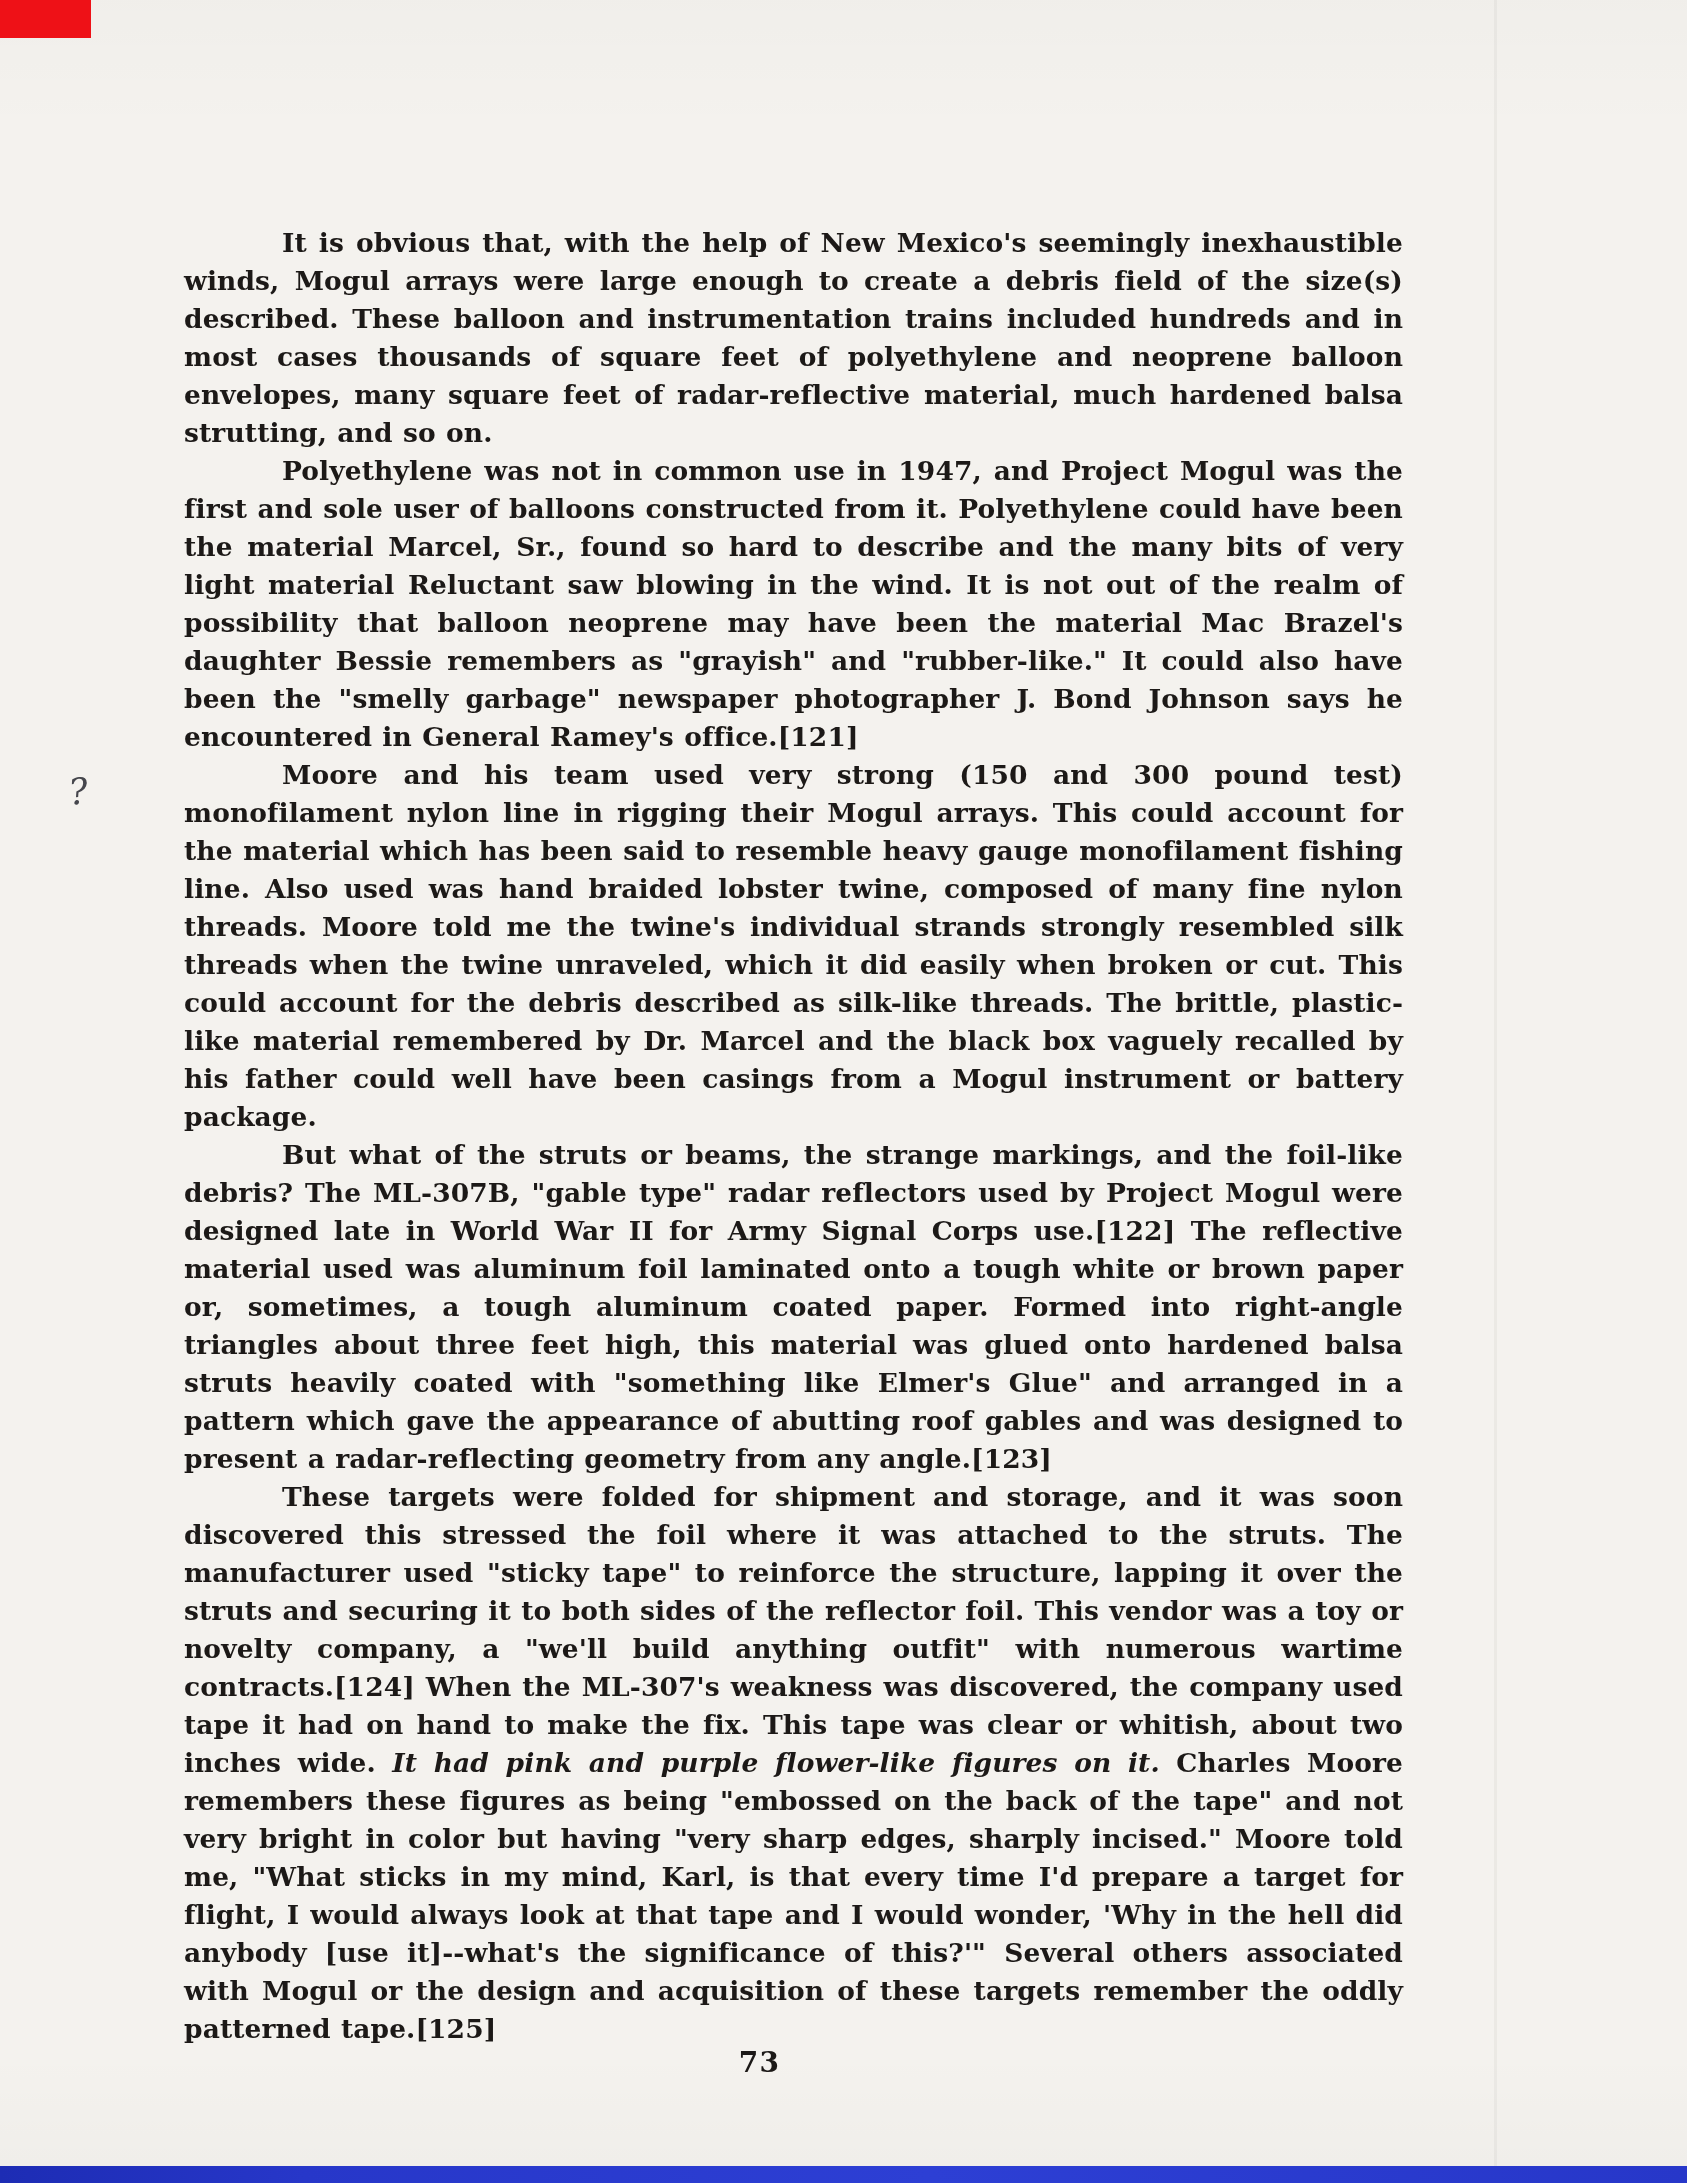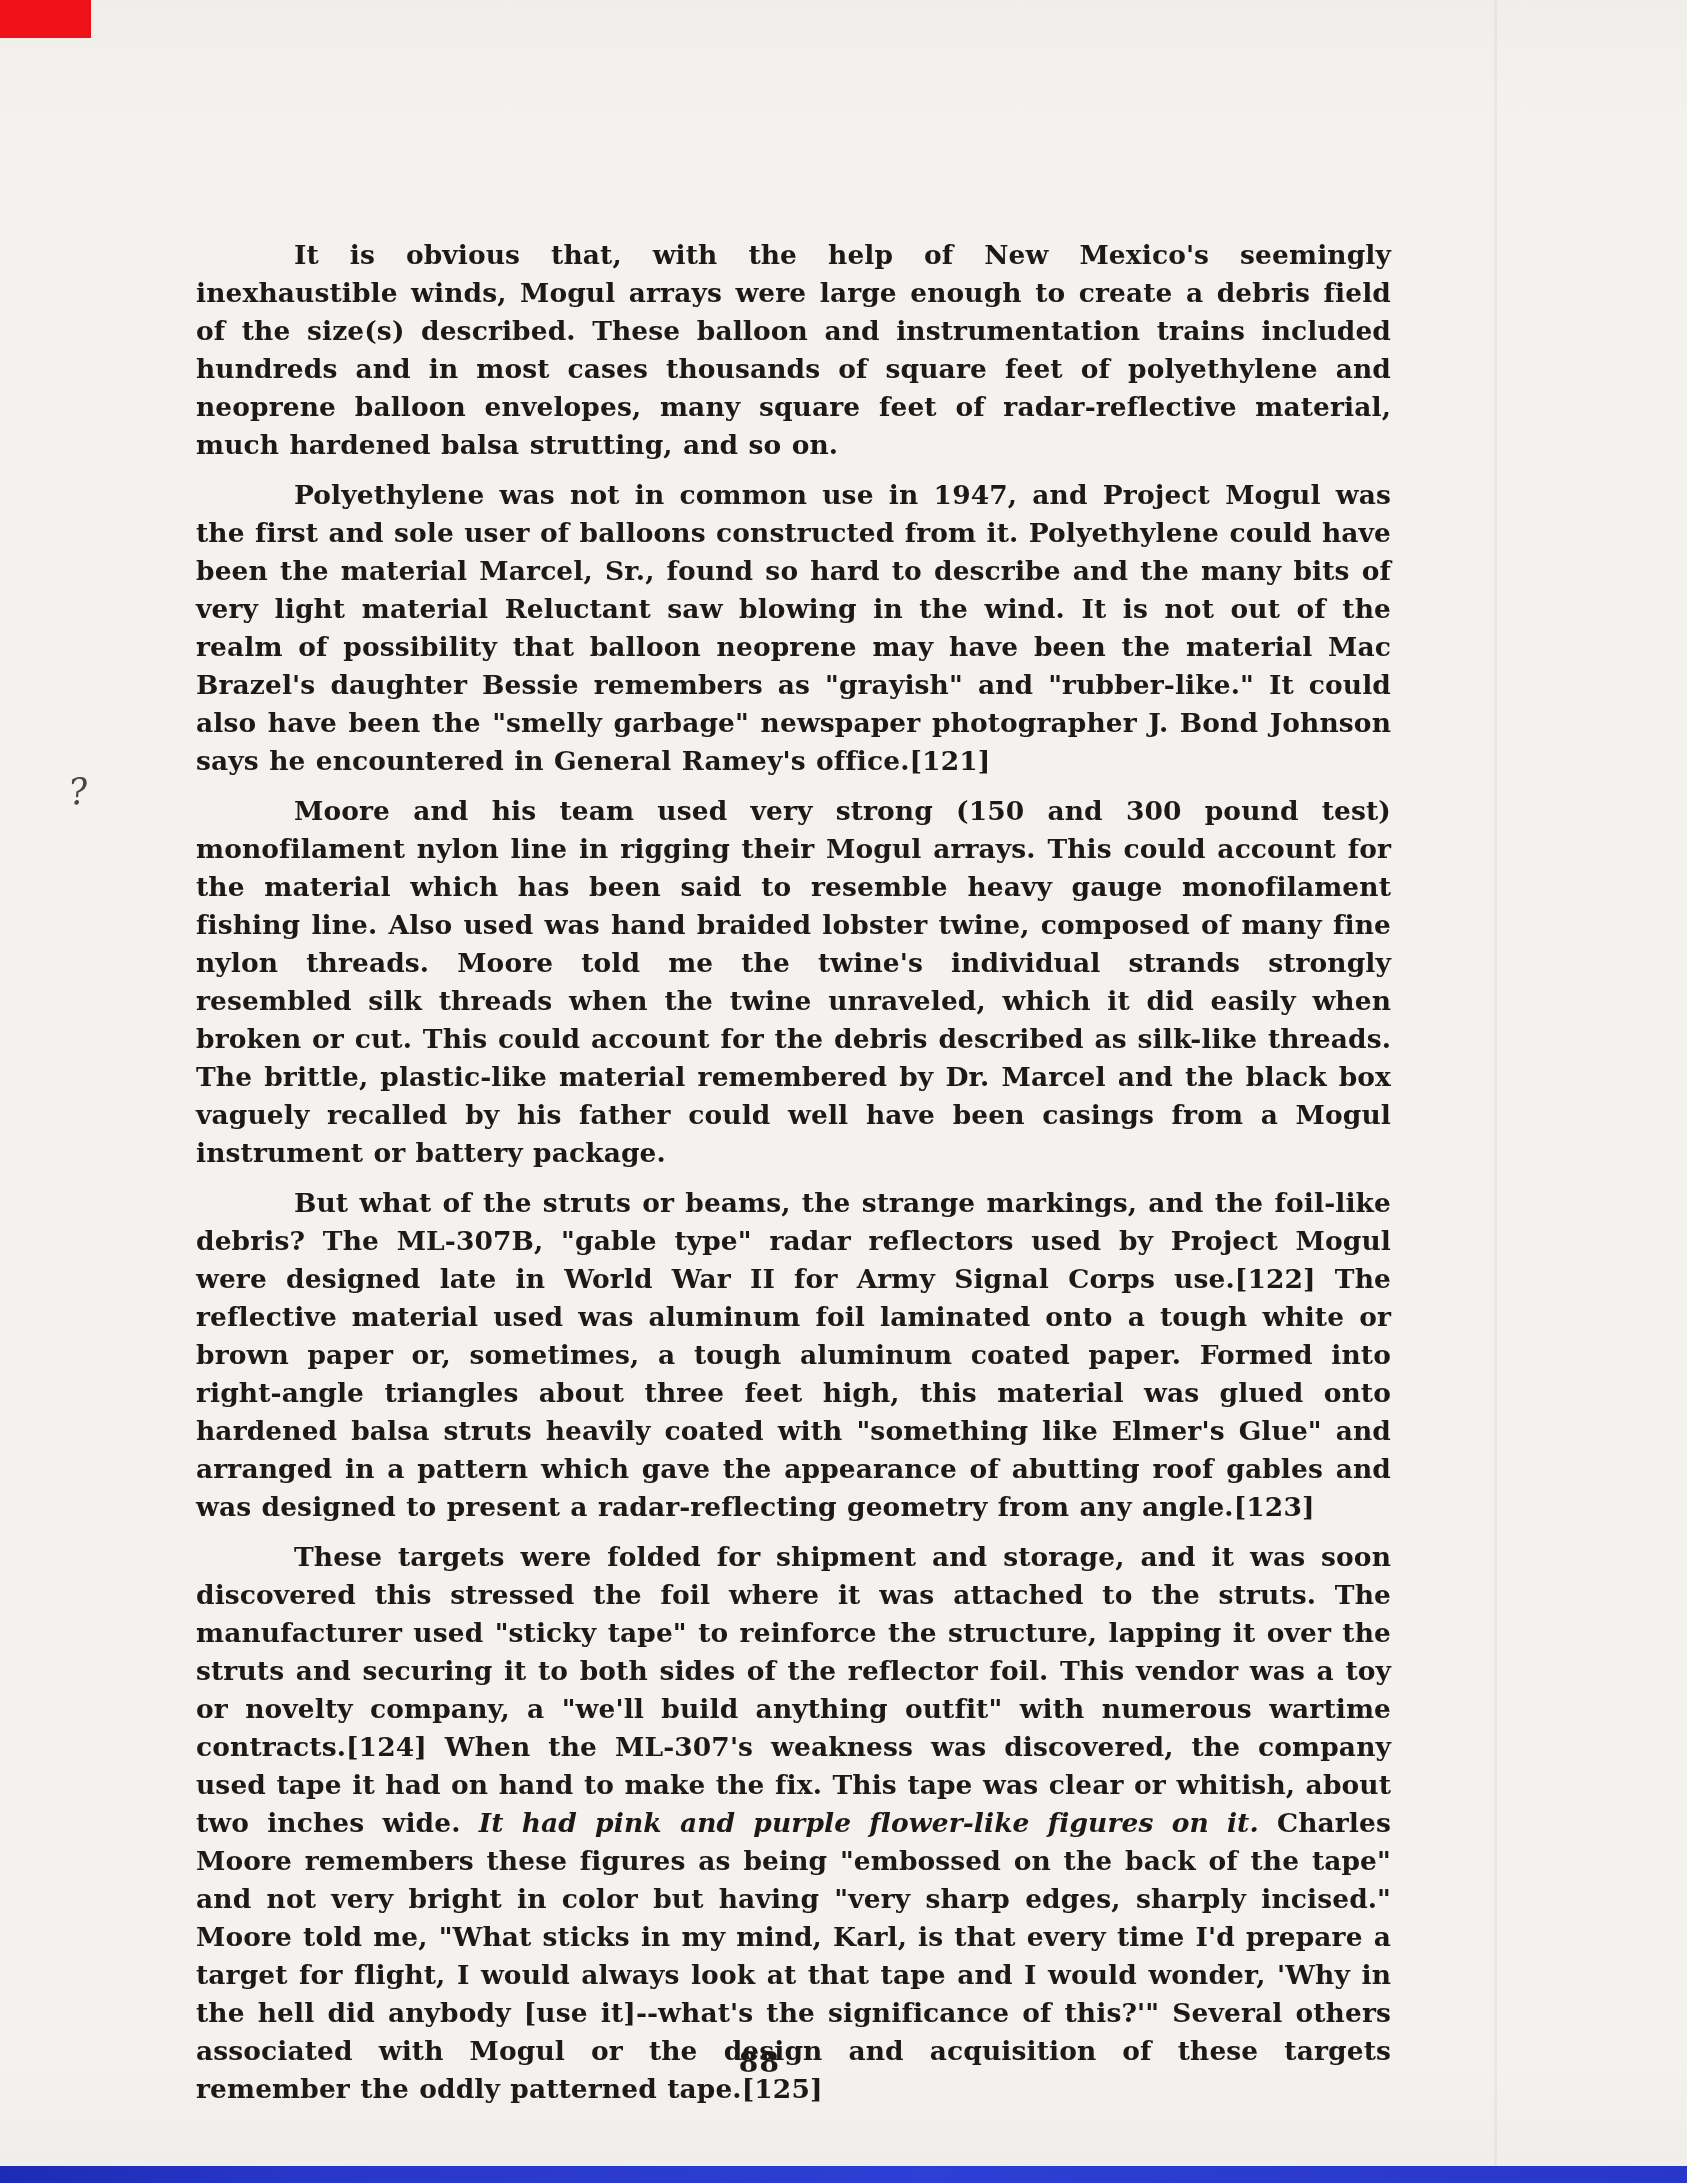--- a/index.html
+++ b/index.html
@@ -66,7 +66,7 @@
   }
   .text-block p {
     text-indent: 98px;
-    margin: 12px;
+    margin: 0;
   }
   .emph {
     font-weight: 700;

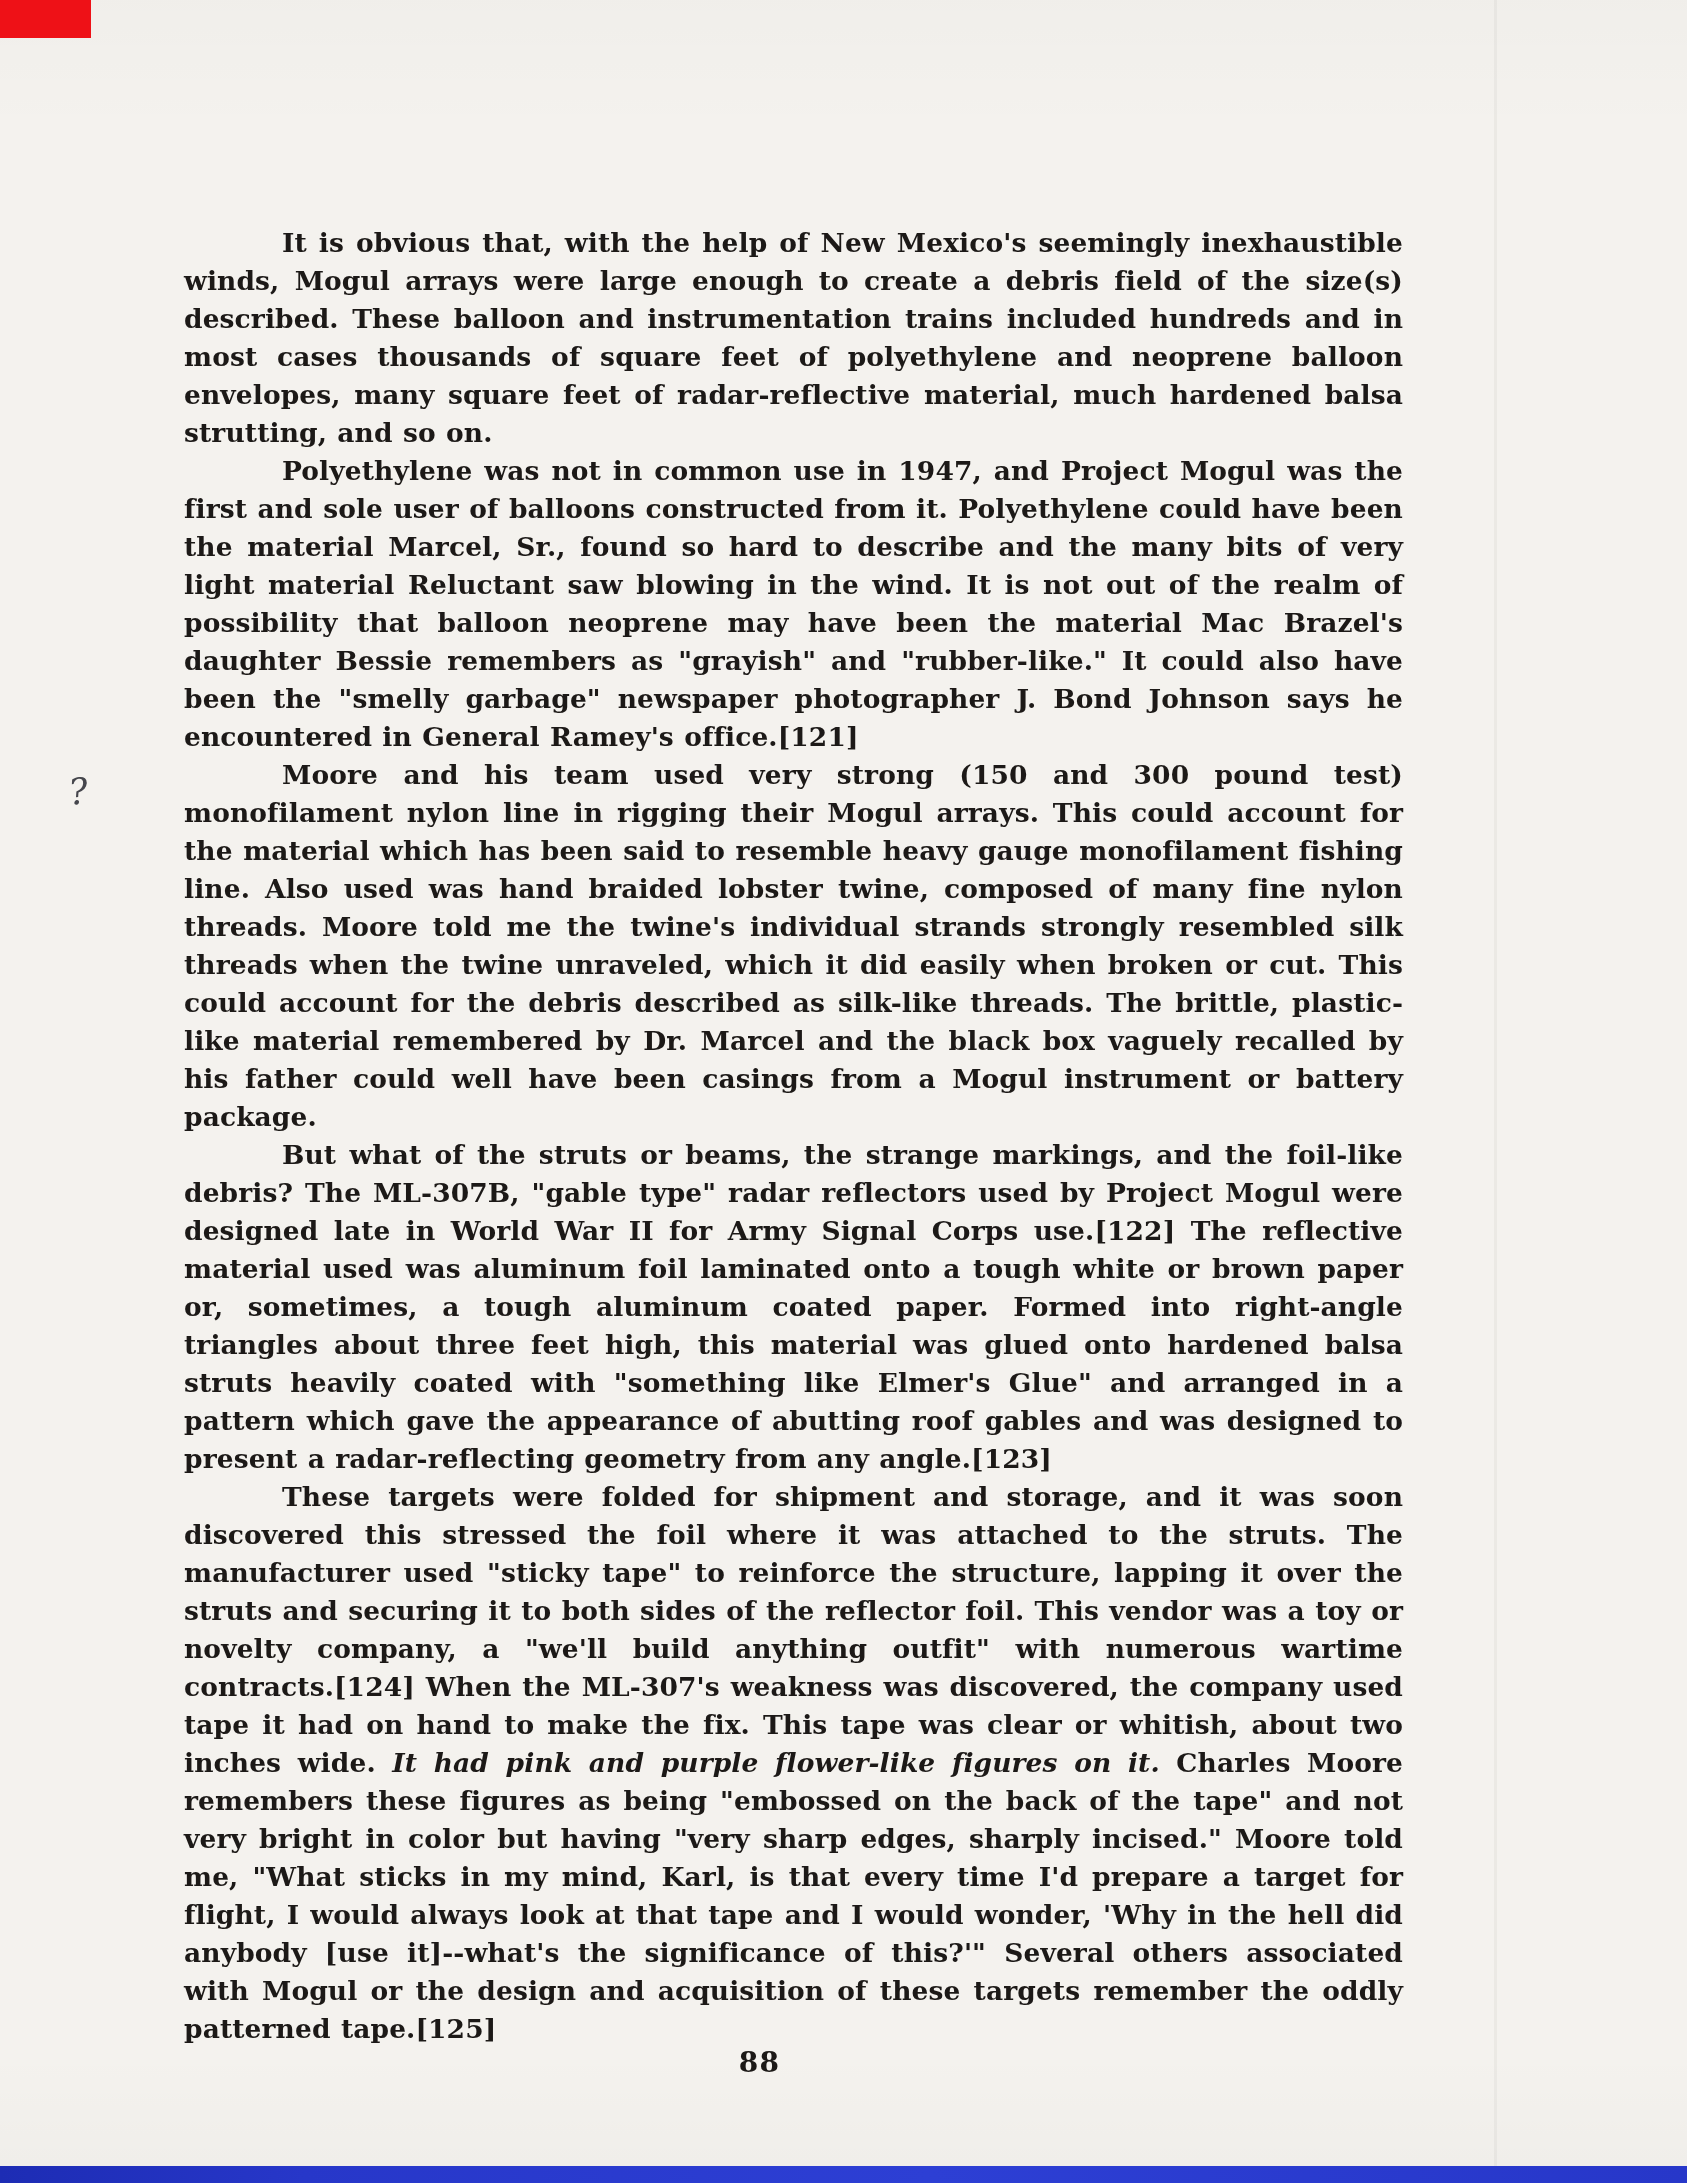--- a/index.html
+++ b/index.html
@@ -101,7 +101,7 @@
     <p><span>These targets were folded for shipment and storage, and it was soon discovered this stressed the foil where it was attached to the struts. The manufacturer used "sticky tape" to reinforce the structure, lapping it over the struts and securing it to both sides of the reflector foil. This vendor was a toy or novelty company, a "we'll build anything outfit" with numerous wartime contracts.[124] When the ML-307's weakness was discovered, the company used tape it had on hand to make the fix. This tape was clear or whitish, about two inches wide. </span><em class="emph">It had pink and purple flower-like figures on it.</em><span> Charles Moore remembers these figures as being "embossed on the back of the tape" and not very bright in color but having "very sharp edges, sharply incised." Moore told me, "What sticks in my mind, Karl, is that every time I'd prepare a target for flight, I would always look at that tape and I would wonder, 'Why in the hell did anybody [use it]--what's the significance of this?'" Several others associated with Mogul or the design and acquisition of these targets remember the oddly patterned tape.[125]</span></p>
   </main>
 
-  <div class="page-number">88</div>
+  <div class="page-number">73</div>
 
   <div class="artifact-blue"></div>
 

